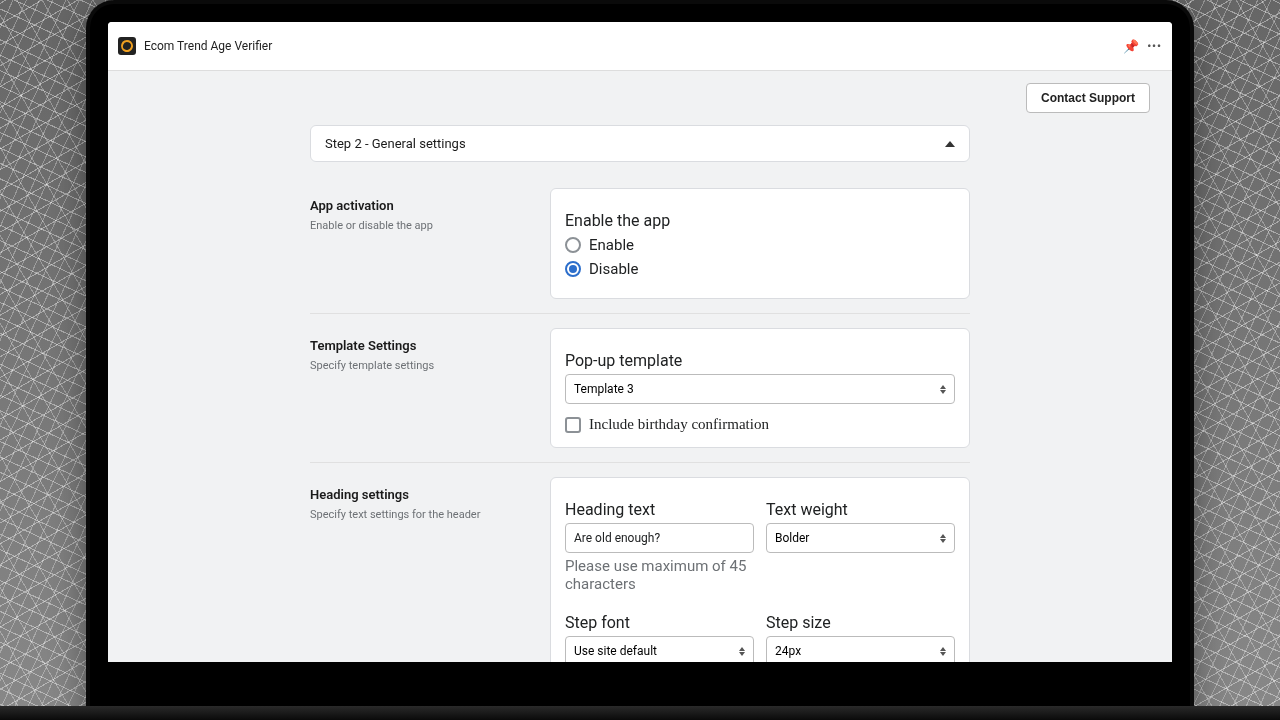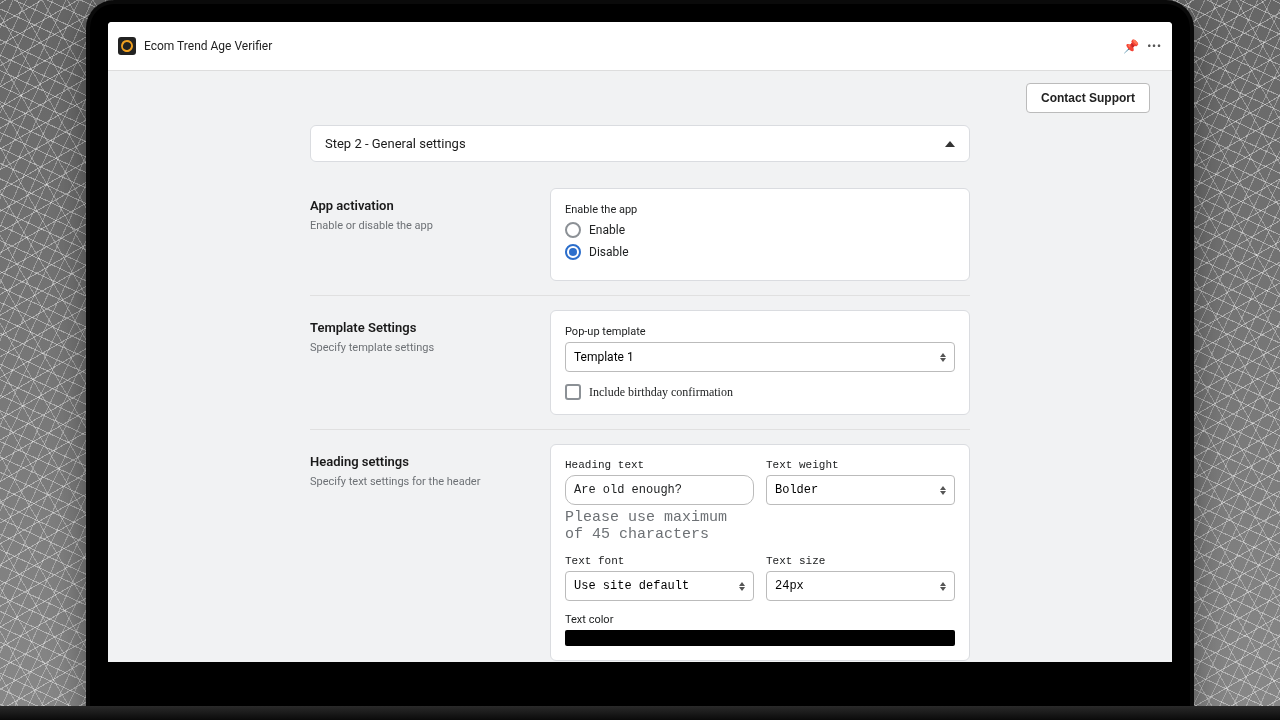--- a/index.html
+++ b/index.html
@@ -135,7 +135,7 @@
   border-radius: 6px;
   padding: 14px;
 }
-.field-label { font-size: 11px; color: #202223; display: block; margin-bottom: 4px; }
+.field-label { font-size: 16px; color: #202223; display: block; margin-bottom: 4px; margin-top: 8px; }
 .radio-row { display: flex; align-items: center; gap: 8px; margin: 6px 0; cursor: pointer; }
 .radio {
   width: 16px; height: 16px; border-radius: 50%;

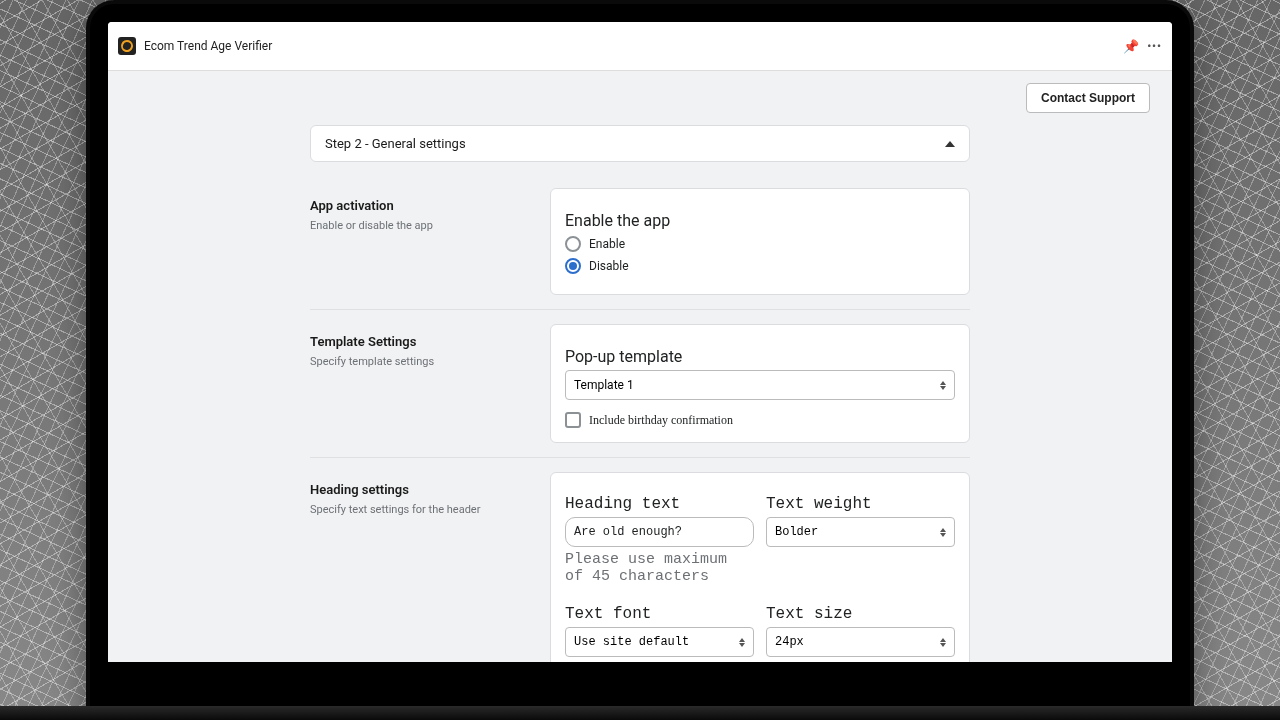--- a/index.html
+++ b/index.html
@@ -146,7 +146,7 @@
   content: ""; display: block; width: 8px; height: 8px; border-radius: 50%;
   background: #2c6ecb; margin: 2px;
 }
-.radio-label { font-size: 12px; color: #202223; }
+.radio-label { font-size: 15px; color: #202223; }
 .select, .text-input {
   width: 100%;
   height: 30px;

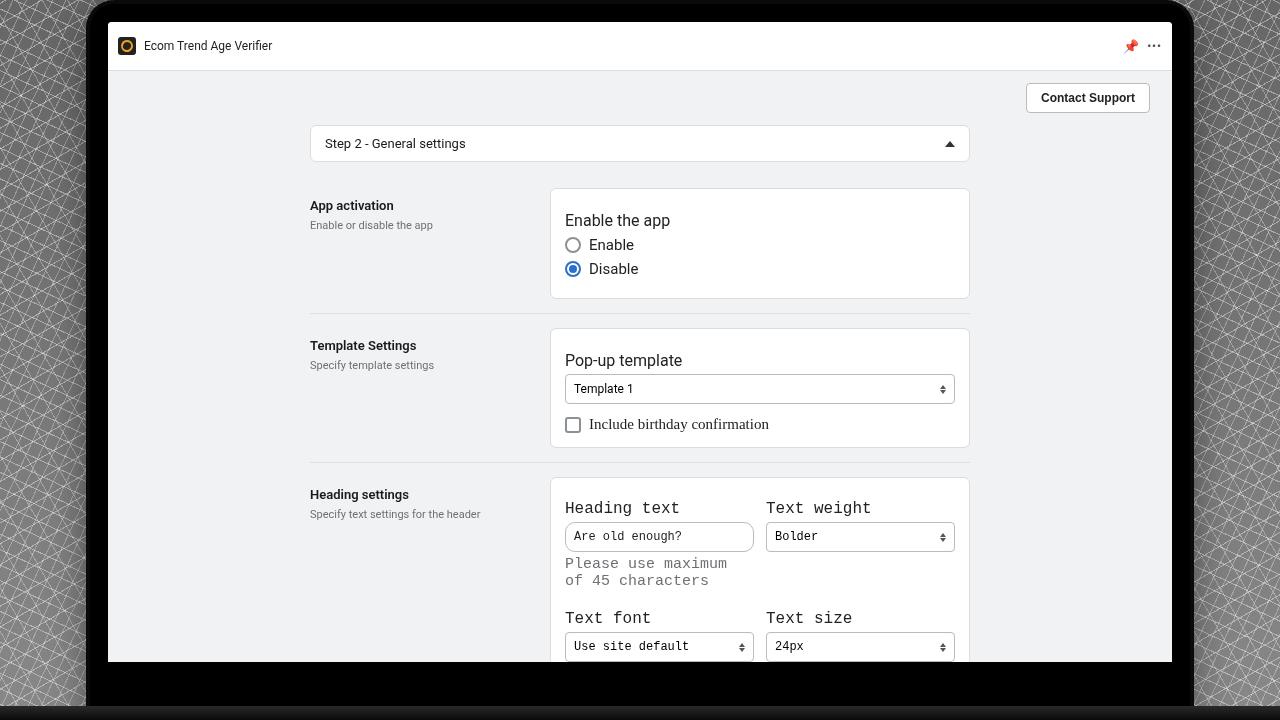--- a/index.html
+++ b/index.html
@@ -241,7 +241,7 @@
               <div class="field-group">
                 <span class="field-label">Pop-up template</span>
                 <div class="select">
-                  <span>Template 1</span>
+                  <span>Template 3</span>
                   <span class="select-caret"></span>
                 </div>
               </div>

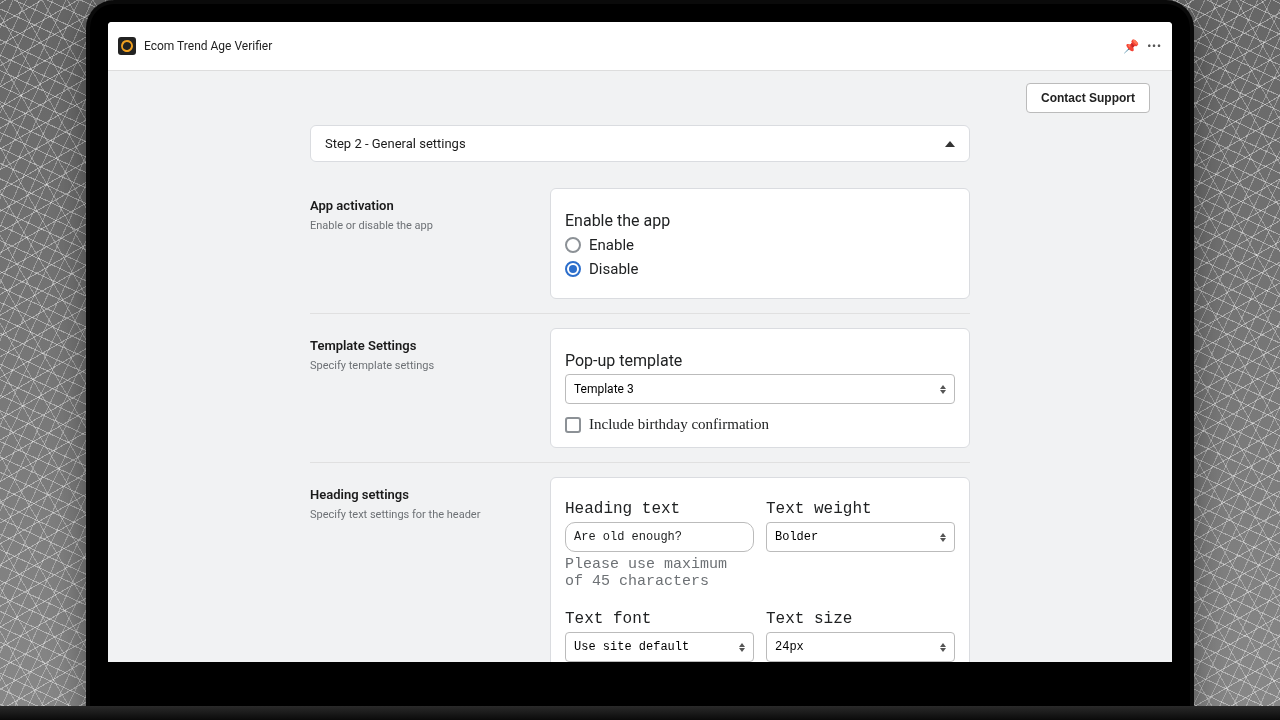--- a/index.html
+++ b/index.html
@@ -176,7 +176,7 @@
   width: 16px; height: 16px; border: 2px solid #8c9196; border-radius: 3px; background: #fff;
 }
 .help-text { font-size: 15px; color: #6d7175; margin-top: 4px; }
-.row-2 { display: flex; gap: 12px; font-family: Liberation Mono, monospace; }
+.row-2 { display: flex; gap: 12px; }
 .row-2 > div { flex: 1; }
 .field-group { margin-bottom: 12px; }
 .color-swatch {

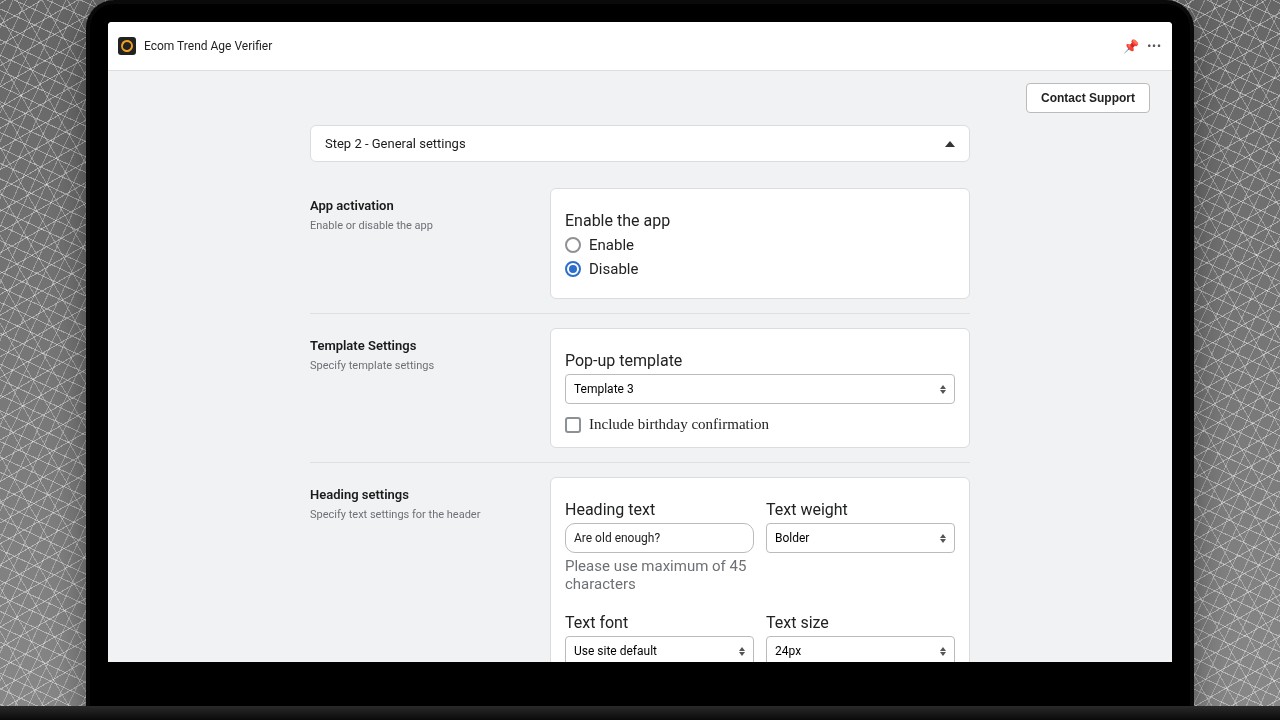--- a/index.html
+++ b/index.html
@@ -160,7 +160,7 @@
   justify-content: space-between;
   cursor: pointer;
 }
-.text-input { cursor: text; color: #202223; border-radius: 10px; }
+.text-input { cursor: text; color: #202223; }
 .select-caret {
   display: flex; flex-direction: column; gap: 1px;
 }

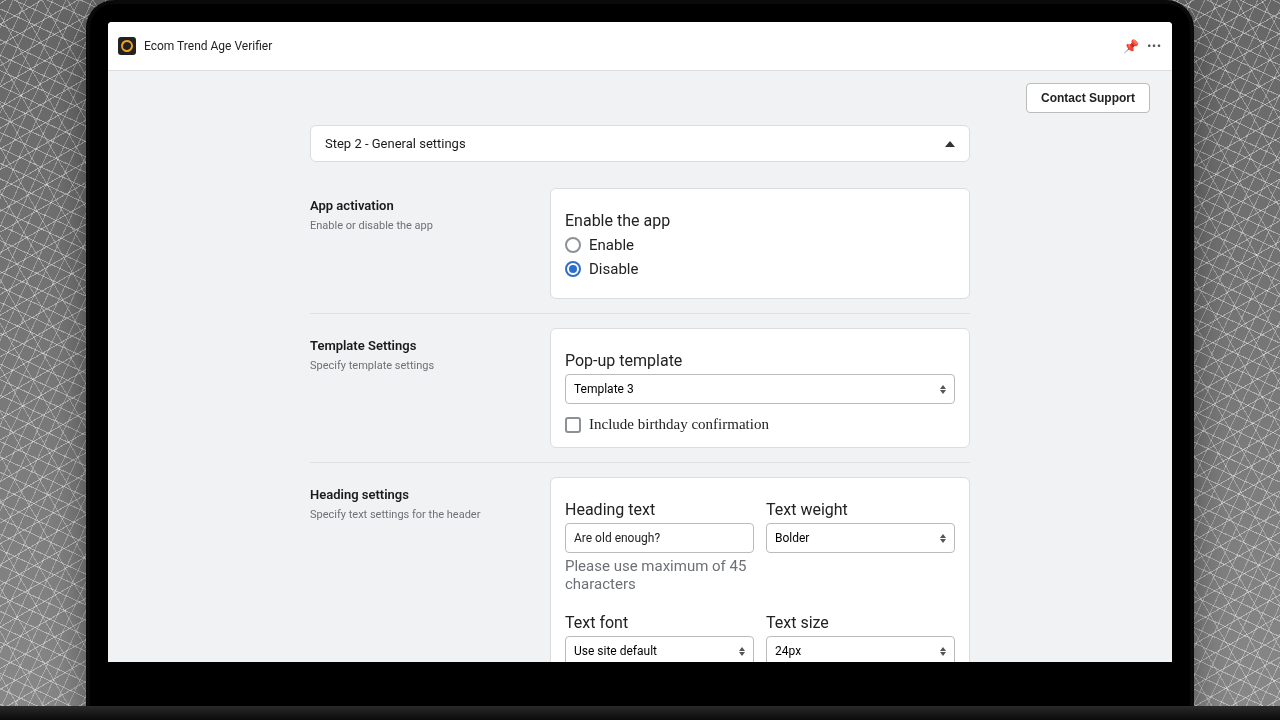--- a/index.html
+++ b/index.html
@@ -278,7 +278,7 @@
               </div>
               <div class="row-2 field-group">
                 <div>
-                  <span class="field-label">Text font</span>
+                  <span class="field-label">Step font</span>
                   <div class="select">
                     <span>Use site default</span>
                     <span class="select-caret"></span>

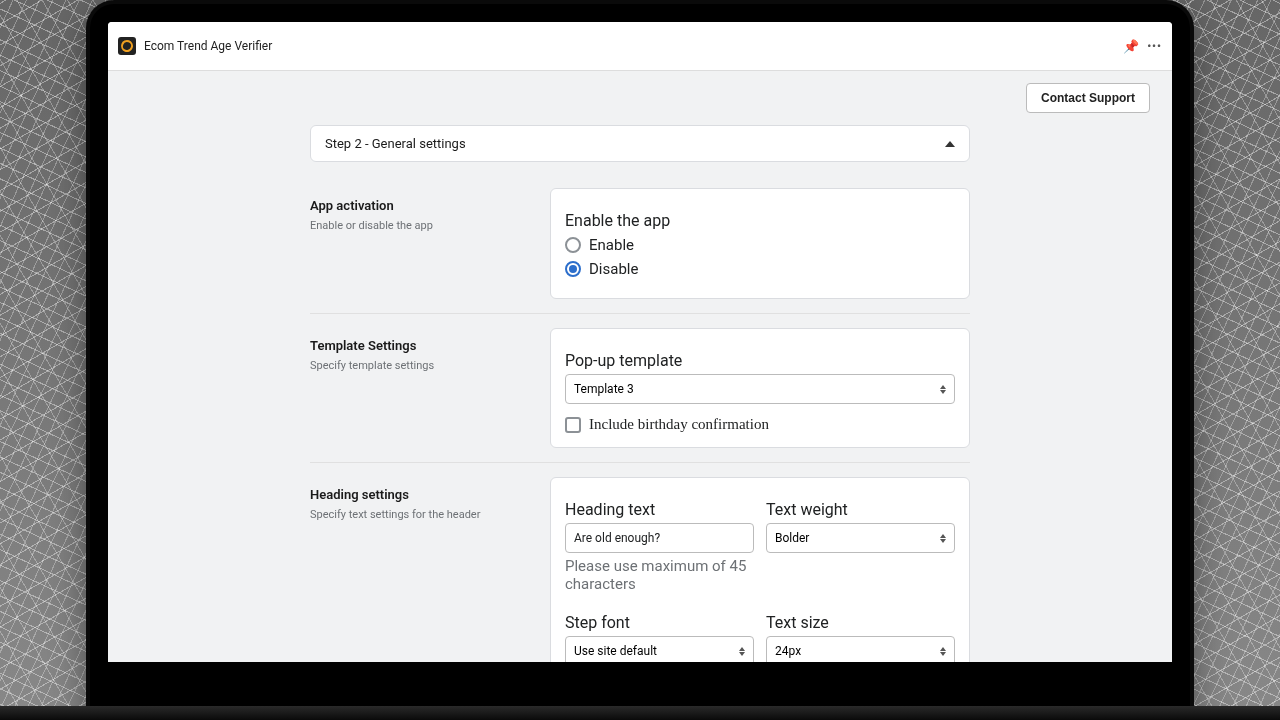--- a/index.html
+++ b/index.html
@@ -285,7 +285,7 @@
                   </div>
                 </div>
                 <div>
-                  <span class="field-label">Text size</span>
+                  <span class="field-label">Step size</span>
                   <div class="select">
                     <span>24px</span>
                     <span class="select-caret"></span>

